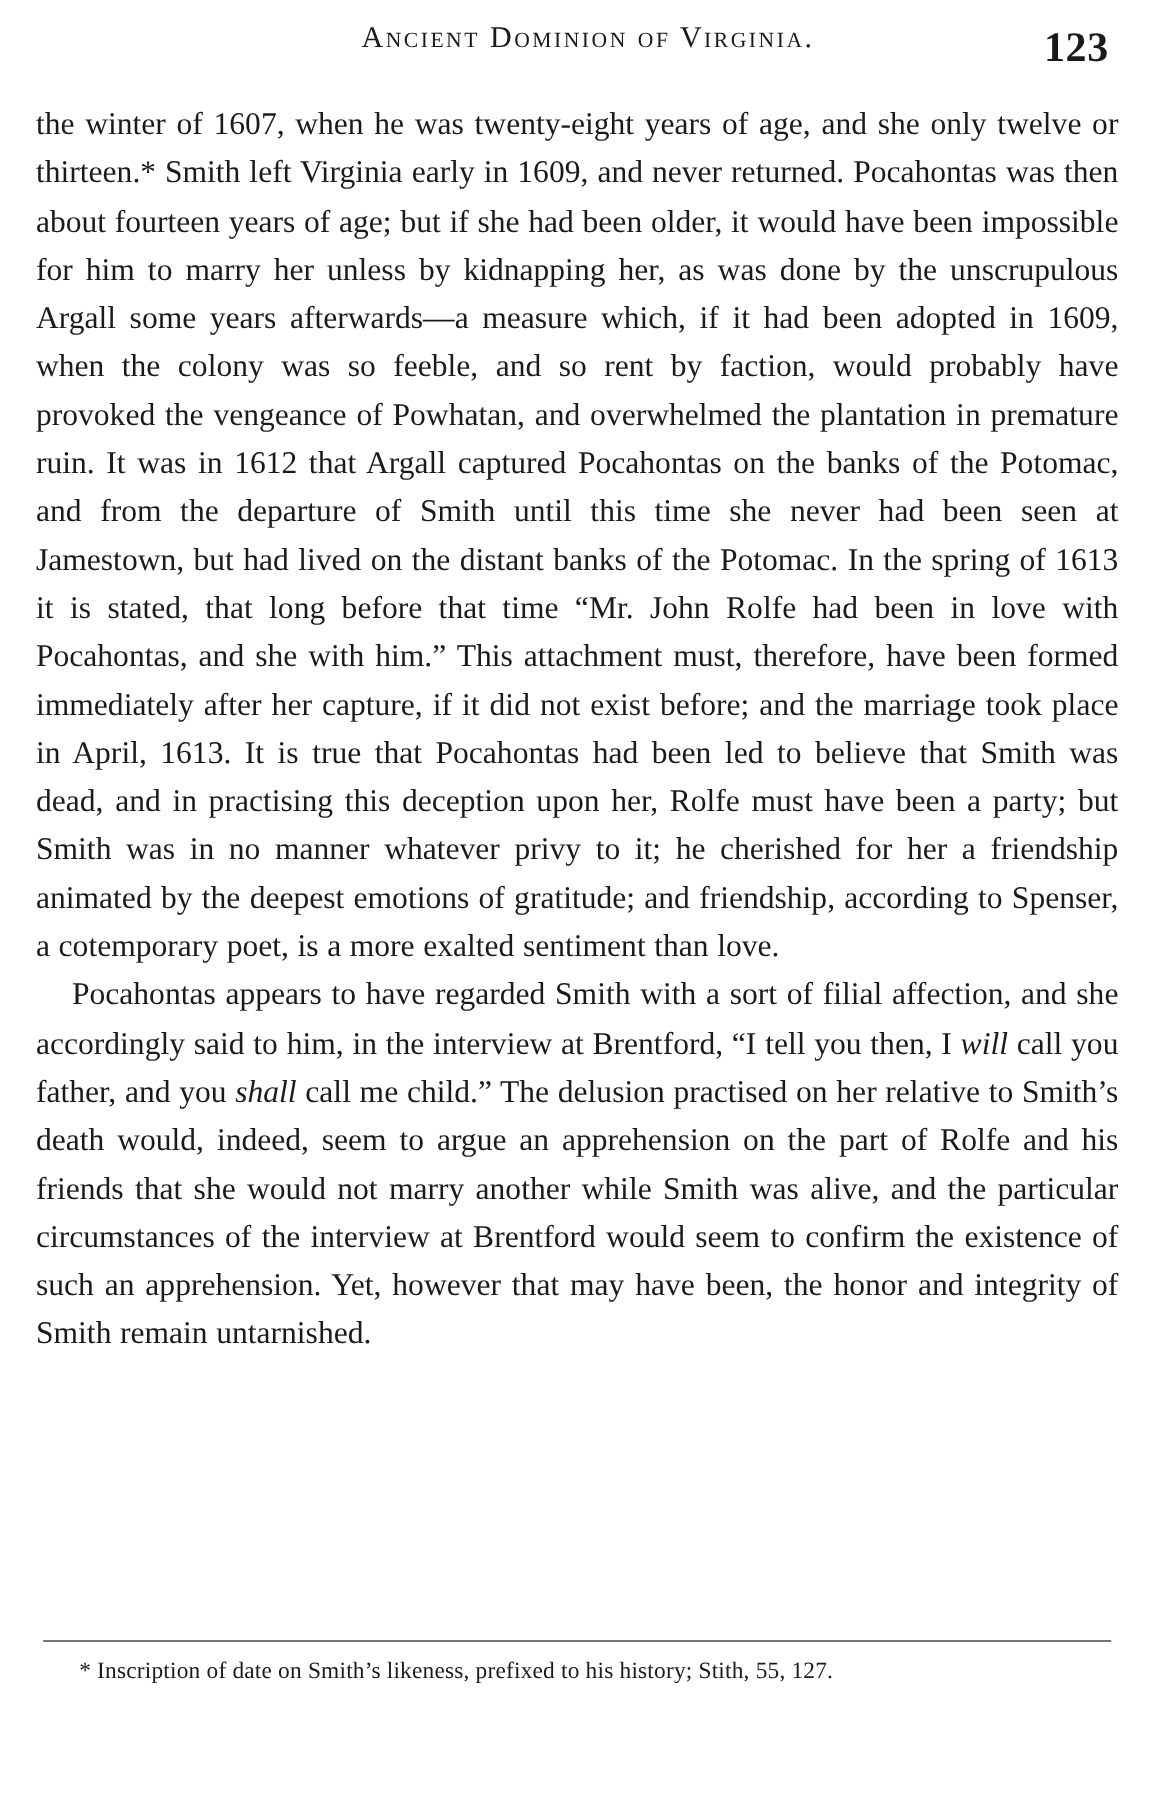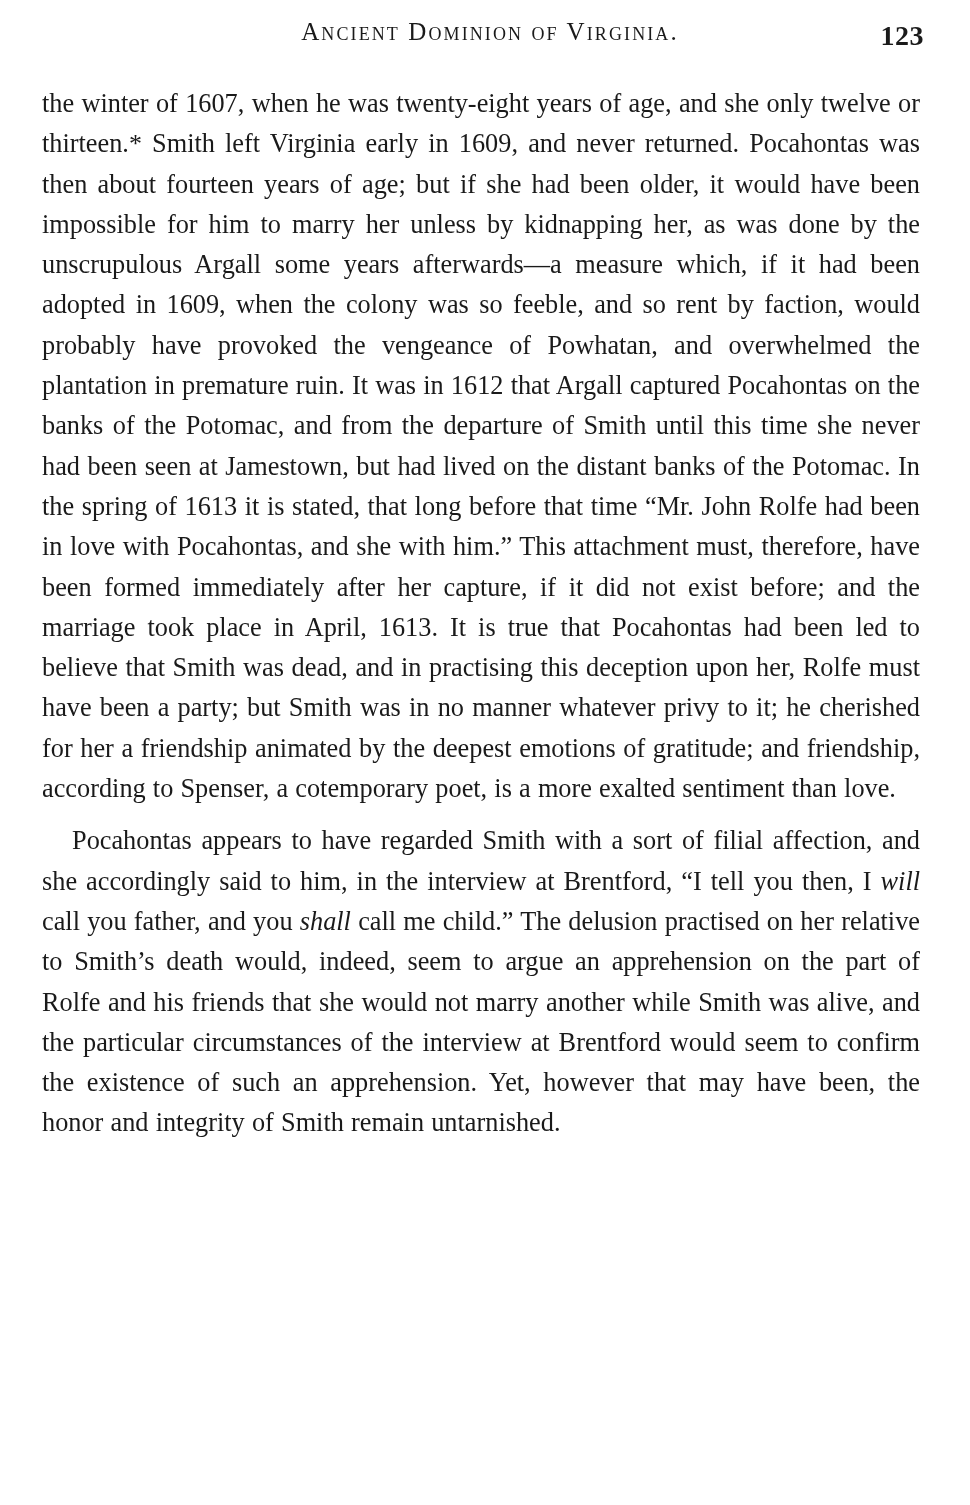--- a/index.html
+++ b/index.html
@@ -41,7 +41,7 @@
     position: absolute;
     right: 8px;
     top: 2px;
-    font-size: 28px;
+    font-size: 35px;
     font-weight: bold;
     letter-spacing: 0.5px;
   }

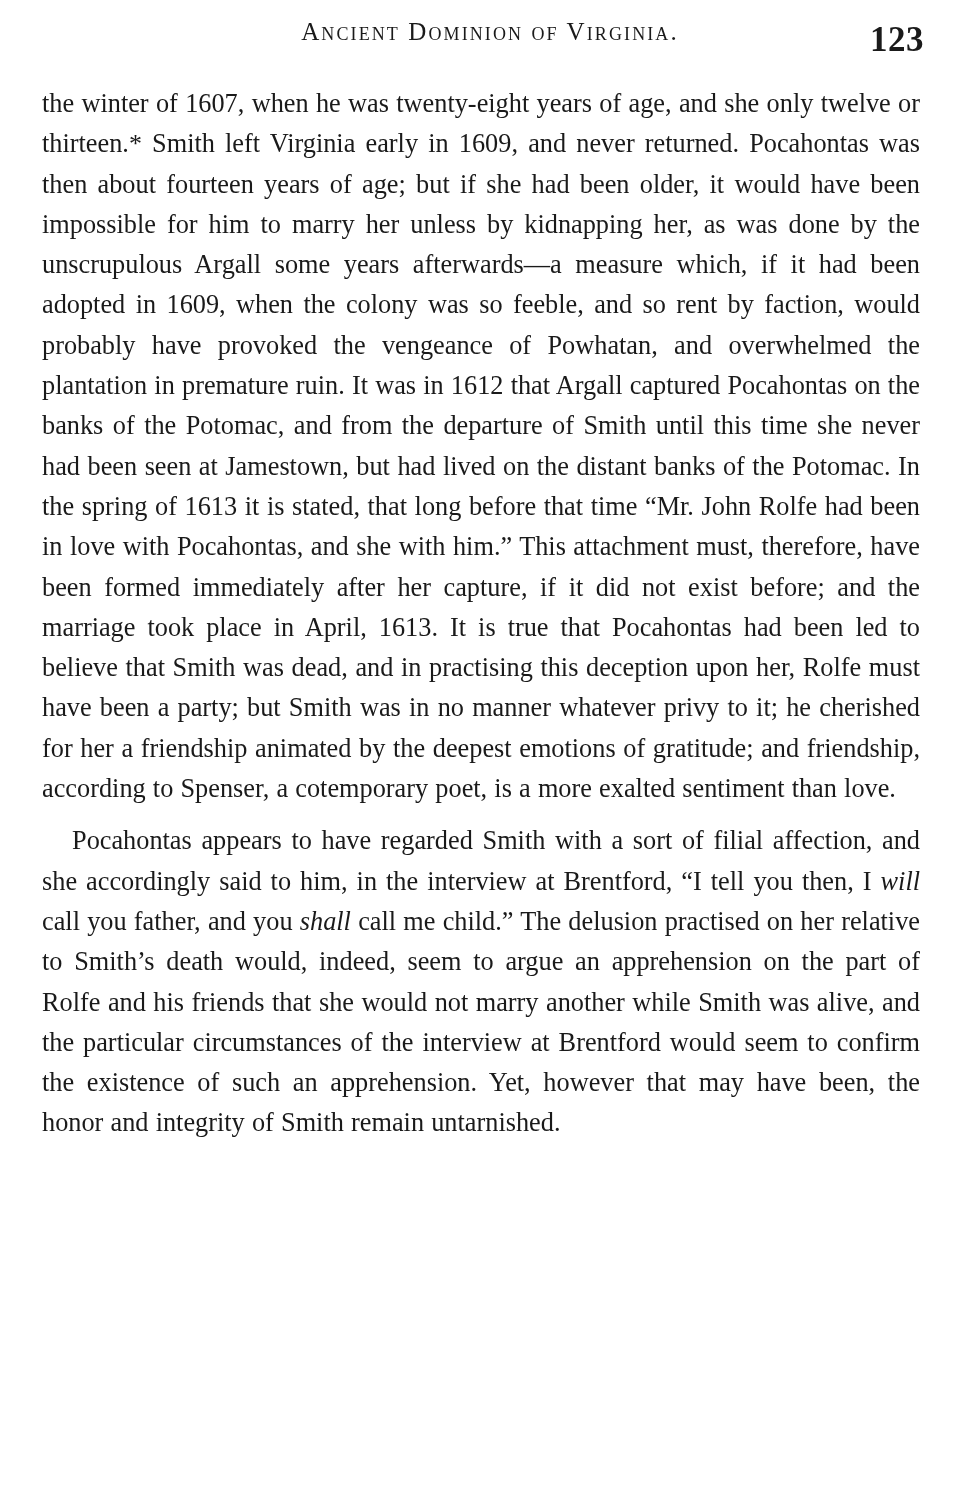--- a/index.html
+++ b/index.html
@@ -55,7 +55,7 @@
     word-spacing: 0.6px;
   }
   .body-text p {
-    margin: 12px;
+    margin: 0;
   }
   .body-text p.indent {
     text-indent: 30px;

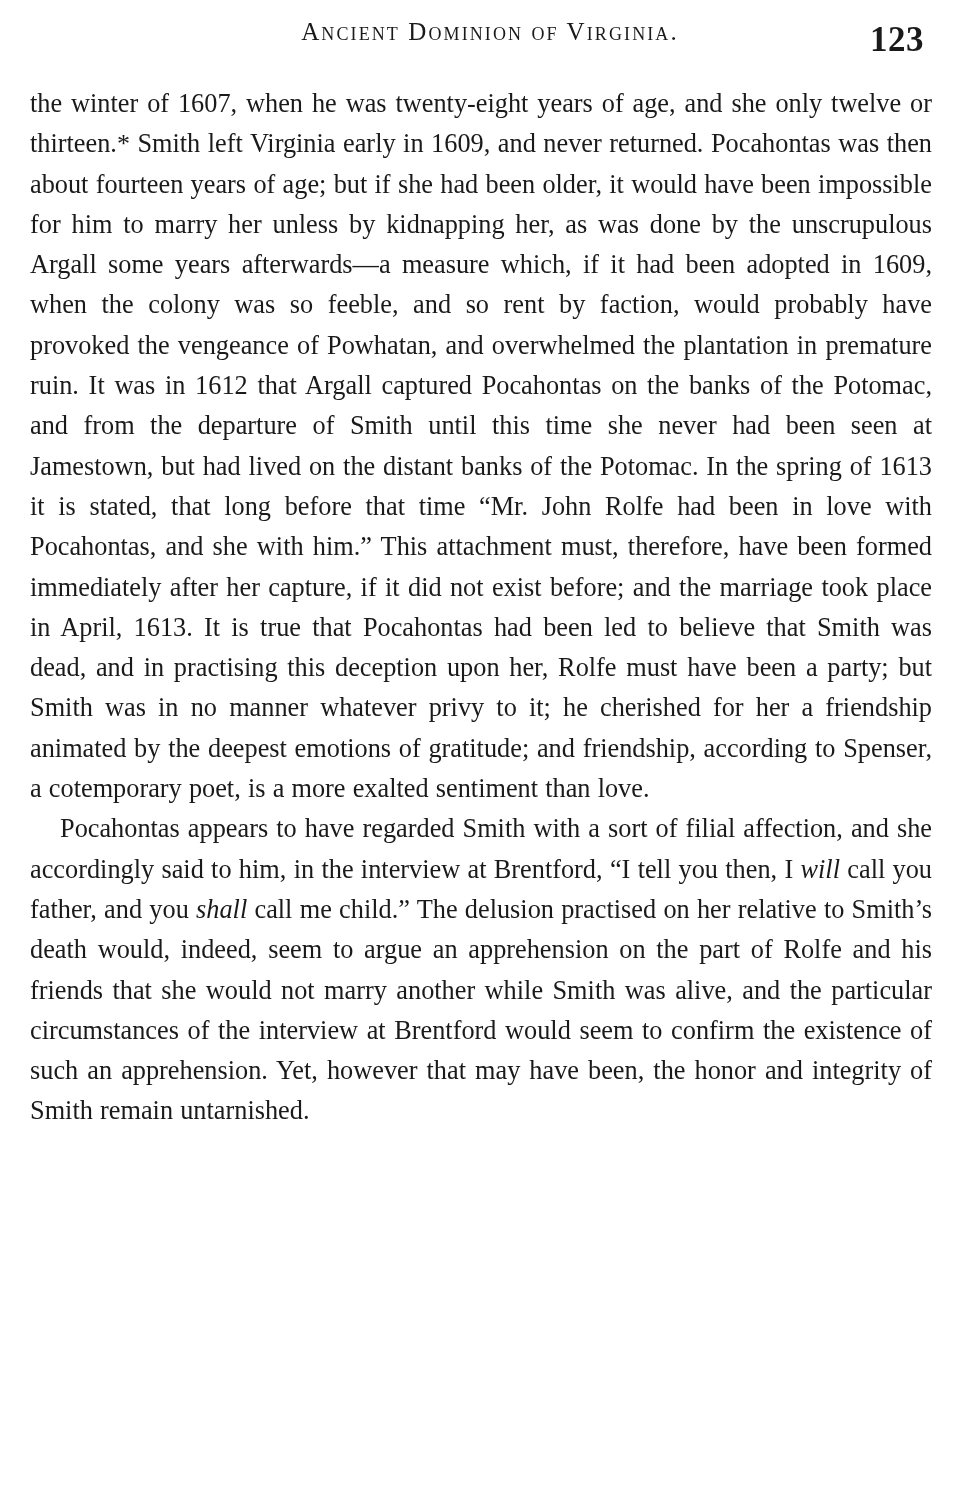--- a/index.html
+++ b/index.html
@@ -101,6 +101,10 @@
       <p class="indent"><span>Pocahontas appears to have regarded Smith with a sort of filial affection, and she accordingly said to him, in the interview at Brentford, “I tell you then, I </span><i>will</i><span> call you father, and you </span><i>shall</i><span> call me child.”  The delusion practised on her relative to Smith’s death would, indeed, seem to argue an apprehension on the part of Rolfe and his friends that she would not marry another while Smith was alive, and the particular circumstances of the interview at Brentford would seem to confirm the existence of such an apprehension.  Yet, however that may have been, the honor and integrity of Smith remain untarnished.</span></p>
     </div>
 
+  <div class="footnote-area">
+    <hr class="footnote-rule">
+    <div class="footnote">* Inscription of date on Smith’s likeness, prefixed to his history; Stith, 55, 127.</div>
+  </div>
 
 </div>
 

